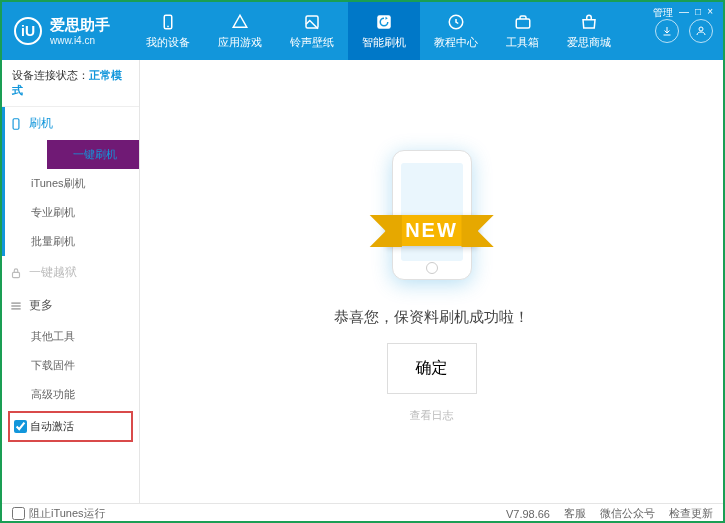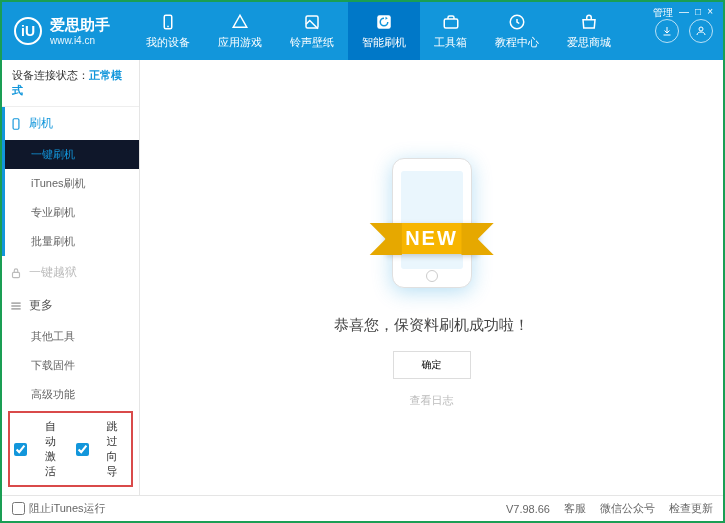--- a/index.html
+++ b/index.html
@@ -100,17 +100,17 @@
       </div>
       <div class="nav-item">
         <svg class="nav-icon" viewBox="0 0 24 24" fill="none" stroke="#fff" stroke-width="2">
+            <circle cx="12" cy="12" r="9"></circle>
+            <path d="M12 8v4l3 2"></path>
+          </svg>
+        <span class="nav-label">教程中心</span>
+      </div>
+      <div class="nav-item">
+        <svg class="nav-icon" viewBox="0 0 24 24" fill="none" stroke="#fff" stroke-width="2">
             <rect x="3" y="8" width="18" height="12" rx="2"></rect>
             <path d="M8 8V6a2 2 0 0 1 2-2h4a2 2 0 0 1 2 2v2"></path>
           </svg>
         <span class="nav-label">工具箱</span>
-      </div>
-      <div class="nav-item">
-        <svg class="nav-icon" viewBox="0 0 24 24" fill="none" stroke="#fff" stroke-width="2">
-            <circle cx="12" cy="12" r="9"></circle>
-            <path d="M12 8v4l3 2"></path>
-          </svg>
-        <span class="nav-label">教程中心</span>
       </div>
       <div class="nav-item">
         <svg class="nav-icon" viewBox="0 0 24 24" fill="none" stroke="#fff" stroke-width="2">

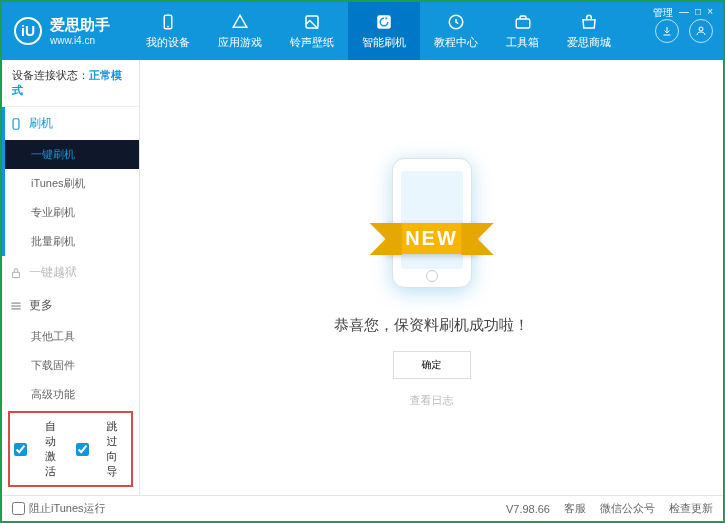--- a/index.html
+++ b/index.html
@@ -28,7 +28,7 @@
 .side-head { padding: 8px 4px; display: flex; align-items: center; gap: 6px; color: #555; }
 .side-head .icon { width: 14px; height: 14px; }
 .side-sub { padding: 7px 10px 7px 26px; color: #666; cursor: pointer; font-size: 11px; }
-.side-sub.active { color: #1296db; background: #0f172a; }
+.side-sub.active { color: #1296db; background: #701a75; margin-left: 42px; }
 .side-sub.multiline { line-height: 1.3; }
 .checkbox-row { border: 2px solid #d94a4a; margin: 2px 6px; padding: 6px 4px; display: flex; gap: 10px; align-items: center; font-size: 11px; }
 .checkbox-row label { display: flex; align-items: center; gap: 18px; color: #333; }

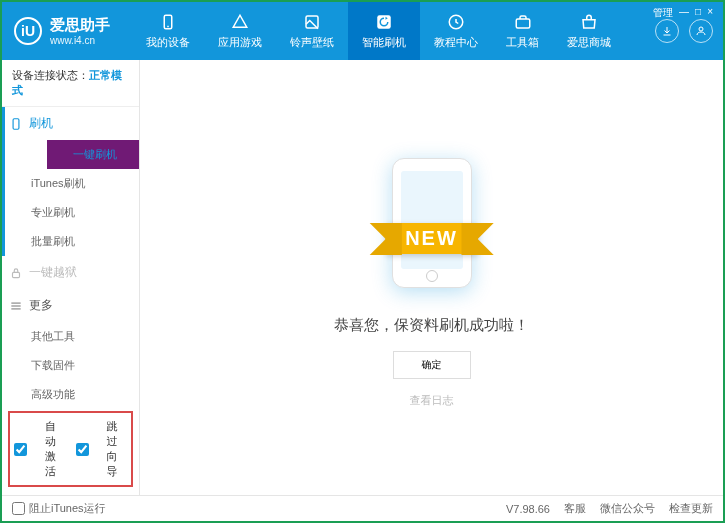--- a/index.html
+++ b/index.html
@@ -44,7 +44,7 @@
 .ribbon::after { right: -16px; border-right-color: transparent; }
 .circle-bg { position: absolute; left: 50%; top: 50%; transform: translate(-50%,-55%); width: 150px; height: 150px; border-radius: 50%; background: radial-gradient(circle, #d7effc 0%, #eaf6fd 70%, #fff 100%); z-index: -1; }
 .success-text { font-size: 15px; color: #444; margin-bottom: 16px; }
-.confirm-btn { border: 1px solid #ddd; background: #fff; padding: 6px 28px; font-size: 10px; cursor: pointer; margin-bottom: 14px; }
+.confirm-btn { border: 1px solid #ddd; background: #fff; padding: 14px 28px; font-size: 16px; cursor: pointer; margin-bottom: 14px; }
 .log-link { color: #bbb; font-size: 11px; cursor: pointer; }
 .footer { height: 26px; border-top: 1px solid #e5e5e5; display: flex; align-items: center; padding: 0 10px; font-size: 11px; color: #666; }
 .footer-left { display: flex; align-items: center; gap: 4px; }

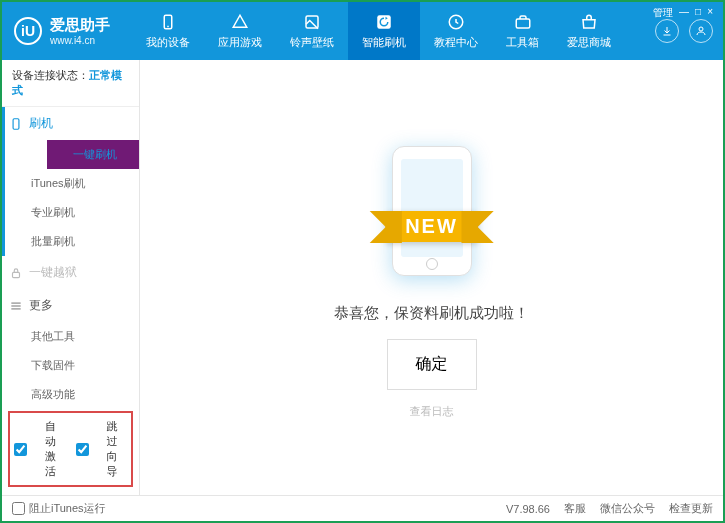--- a/index.html
+++ b/index.html
@@ -31,7 +31,7 @@
 .side-sub.active { color: #1296db; background: #701a75; margin-left: 42px; }
 .side-sub.multiline { line-height: 1.3; }
 .checkbox-row { border: 2px solid #d94a4a; margin: 2px 6px; padding: 6px 4px; display: flex; gap: 10px; align-items: center; font-size: 11px; }
-.checkbox-row label { display: flex; align-items: center; gap: 18px; color: #333; }
+.checkbox-row label { display: flex; align-items: center; gap: 3px; color: #333; }
 .checkbox-row input { accent-color: #1296db; }
 .main { flex: 1; display: flex; flex-direction: column; align-items: center; justify-content: center; background: #fff; position: relative; }
 .illus { width: 180px; height: 150px; position: relative; margin-bottom: 18px; }

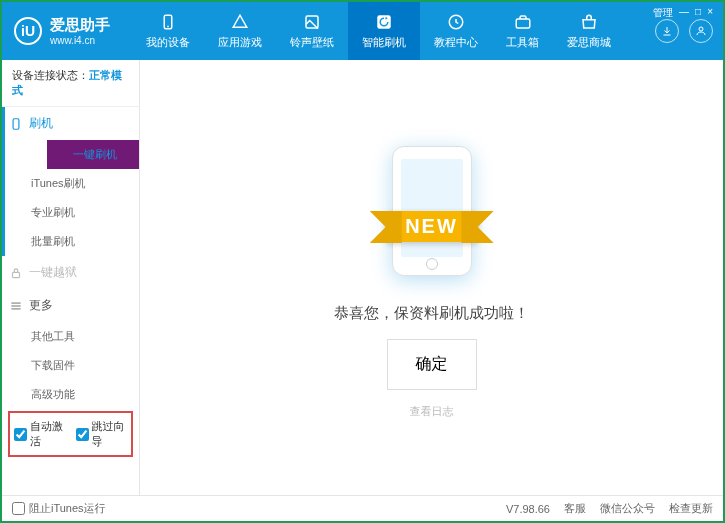--- a/index.html
+++ b/index.html
@@ -183,10 +183,6 @@
             <input type="checkbox" checked="" style="">
             <span>自动激活</span>
           </label>
-        <label>
-            <input type="checkbox" checked="" style="">
-            <span>跳过向导</span>
-          </label>
       </div>
 
     </div>

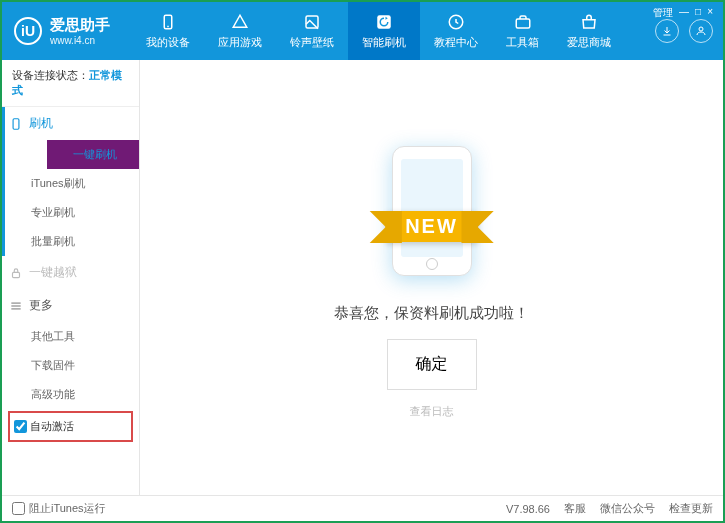--- a/index.html
+++ b/index.html
@@ -46,7 +46,7 @@
 .success-text { font-size: 15px; color: #444; margin-bottom: 16px; }
 .confirm-btn { border: 1px solid #ddd; background: #fff; padding: 14px 28px; font-size: 16px; cursor: pointer; margin-bottom: 14px; }
 .log-link { color: #bbb; font-size: 11px; cursor: pointer; }
-.footer { height: 26px; border-top: 1px solid #e5e5e5; display: flex; align-items: center; padding: 0 10px; font-size: 11px; color: #666; }
+.footer { height: 18px; border-top: 1px solid #e5e5e5; display: flex; align-items: flex-end; padding: 0 10px; font-size: 11px; color: #666; }
 .footer-left { display: flex; align-items: center; gap: 4px; }
 .footer-right { margin-left: auto; display: flex; gap: 14px; align-items: center; }
 svg { display: block; }

